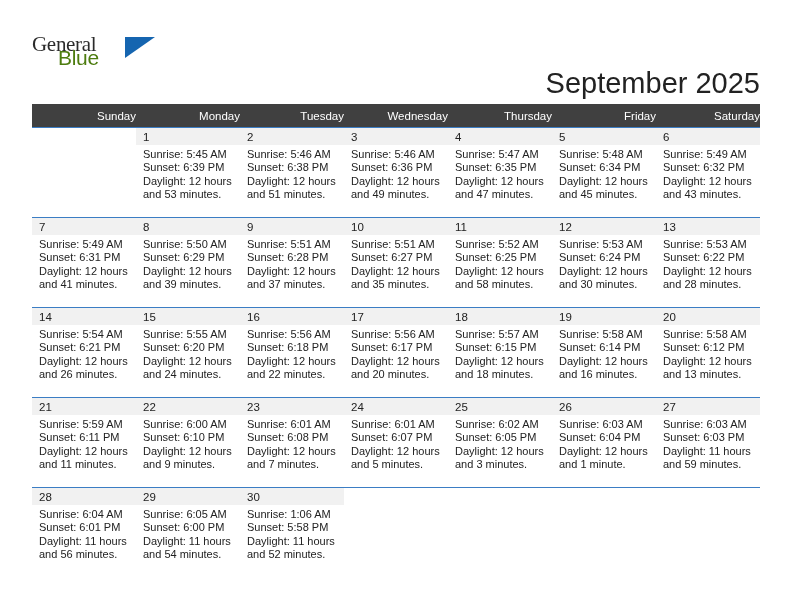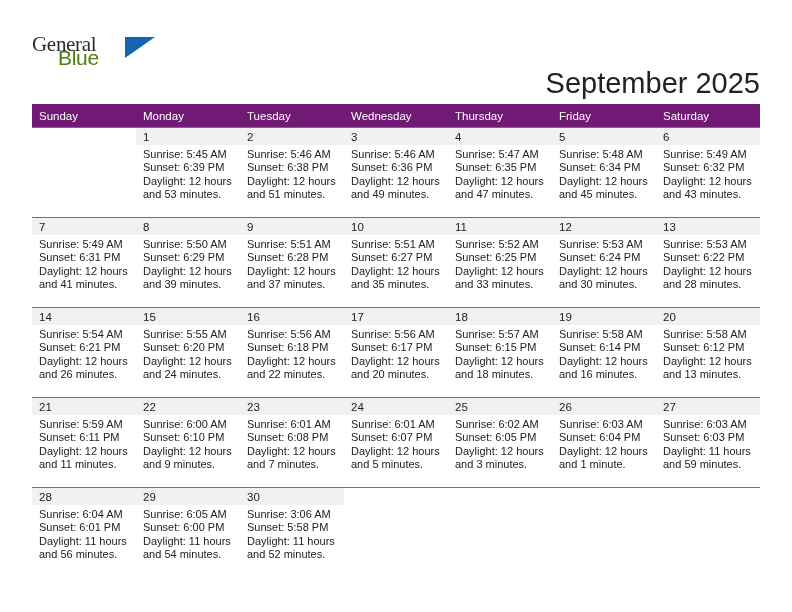--- a/index.html
+++ b/index.html
@@ -98,11 +98,11 @@
     table-layout: fixed;
   }
   .calendar th {
-    background: #701a75;
+    background: #404040;
     color: #ffffff;
     font-size: 11.5px;
     font-weight: normal;
-    text-align: left;
+    text-align: right;
     padding: 5px 0 5px 7px;
     height: 13px;
     border: none;

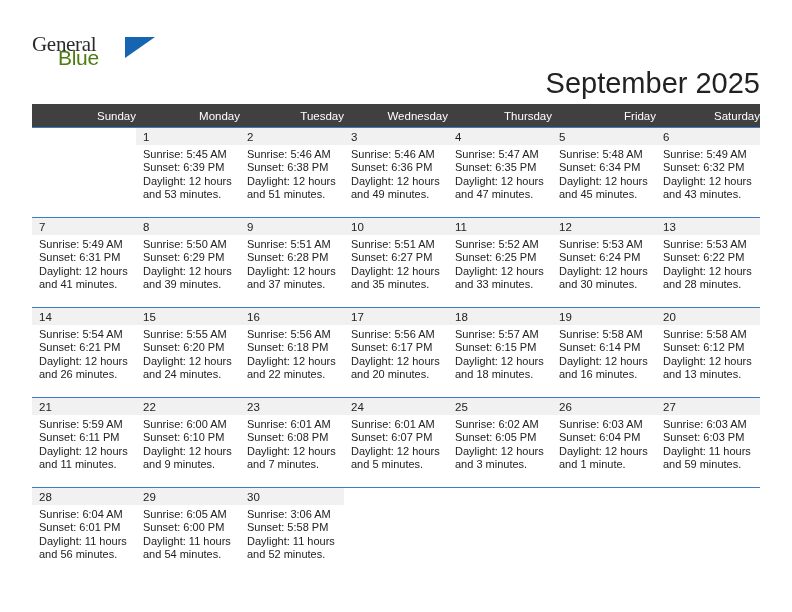--- a/index.html
+++ b/index.html
@@ -312,7 +312,7 @@
                 <div>Sunrise: 5:52 AM</div>
                 <div>Sunset: 6:25 PM</div>
                 <div>Daylight: 12 hours</div>
-                <div>and 33 minutes.</div>
+                <div>and 58 minutes.</div>
               </div>
             </div>
           </td>

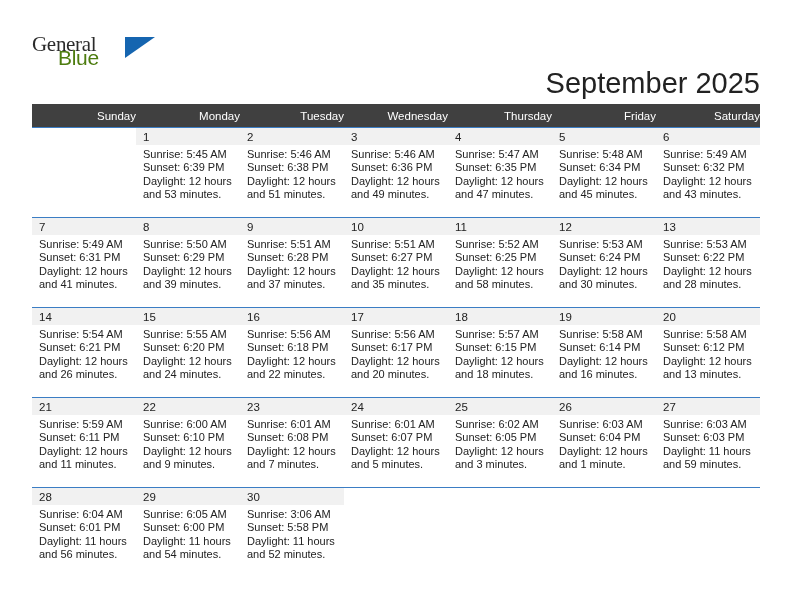--- a/index.html
+++ b/index.html
@@ -524,7 +524,7 @@
             <div class="cell filled">
               <div class="daynum-bar">30</div>
               <div class="cell-body">
-                <div>Sunrise: 3:06 AM</div>
+                <div>Sunrise: 1:06 AM</div>
                 <div>Sunset: 5:58 PM</div>
                 <div>Daylight: 11 hours</div>
                 <div>and 52 minutes.</div>

